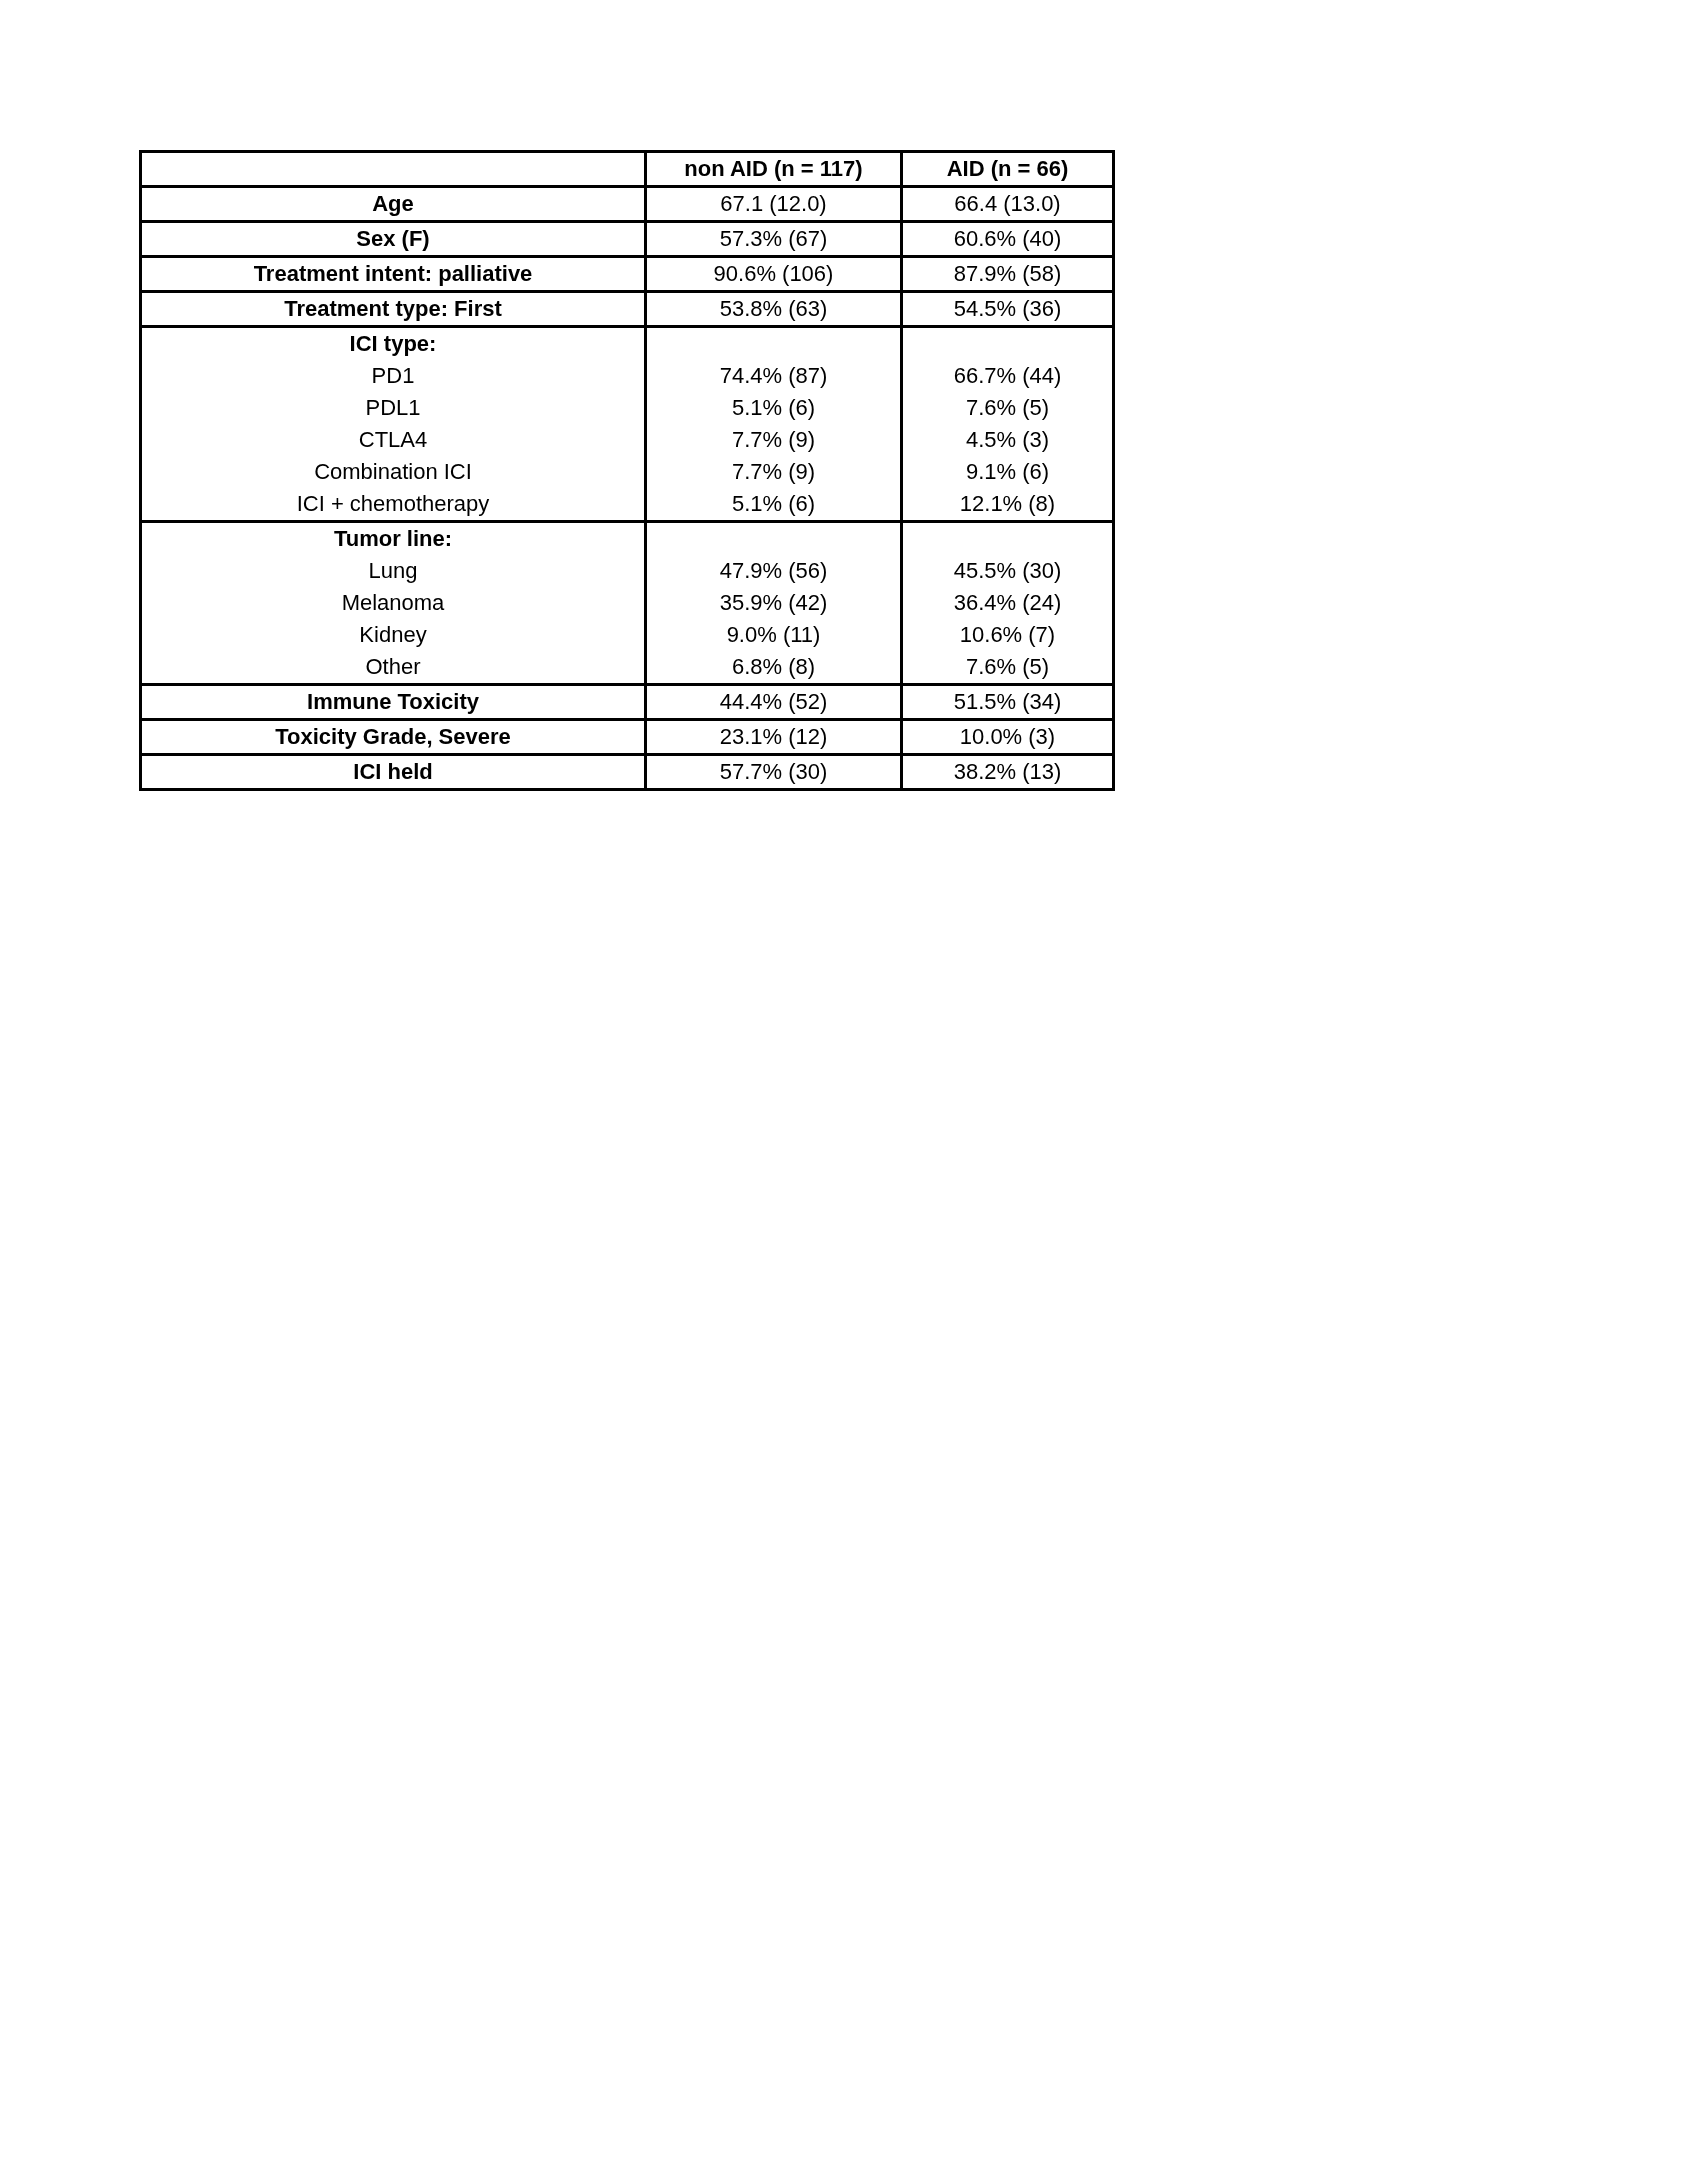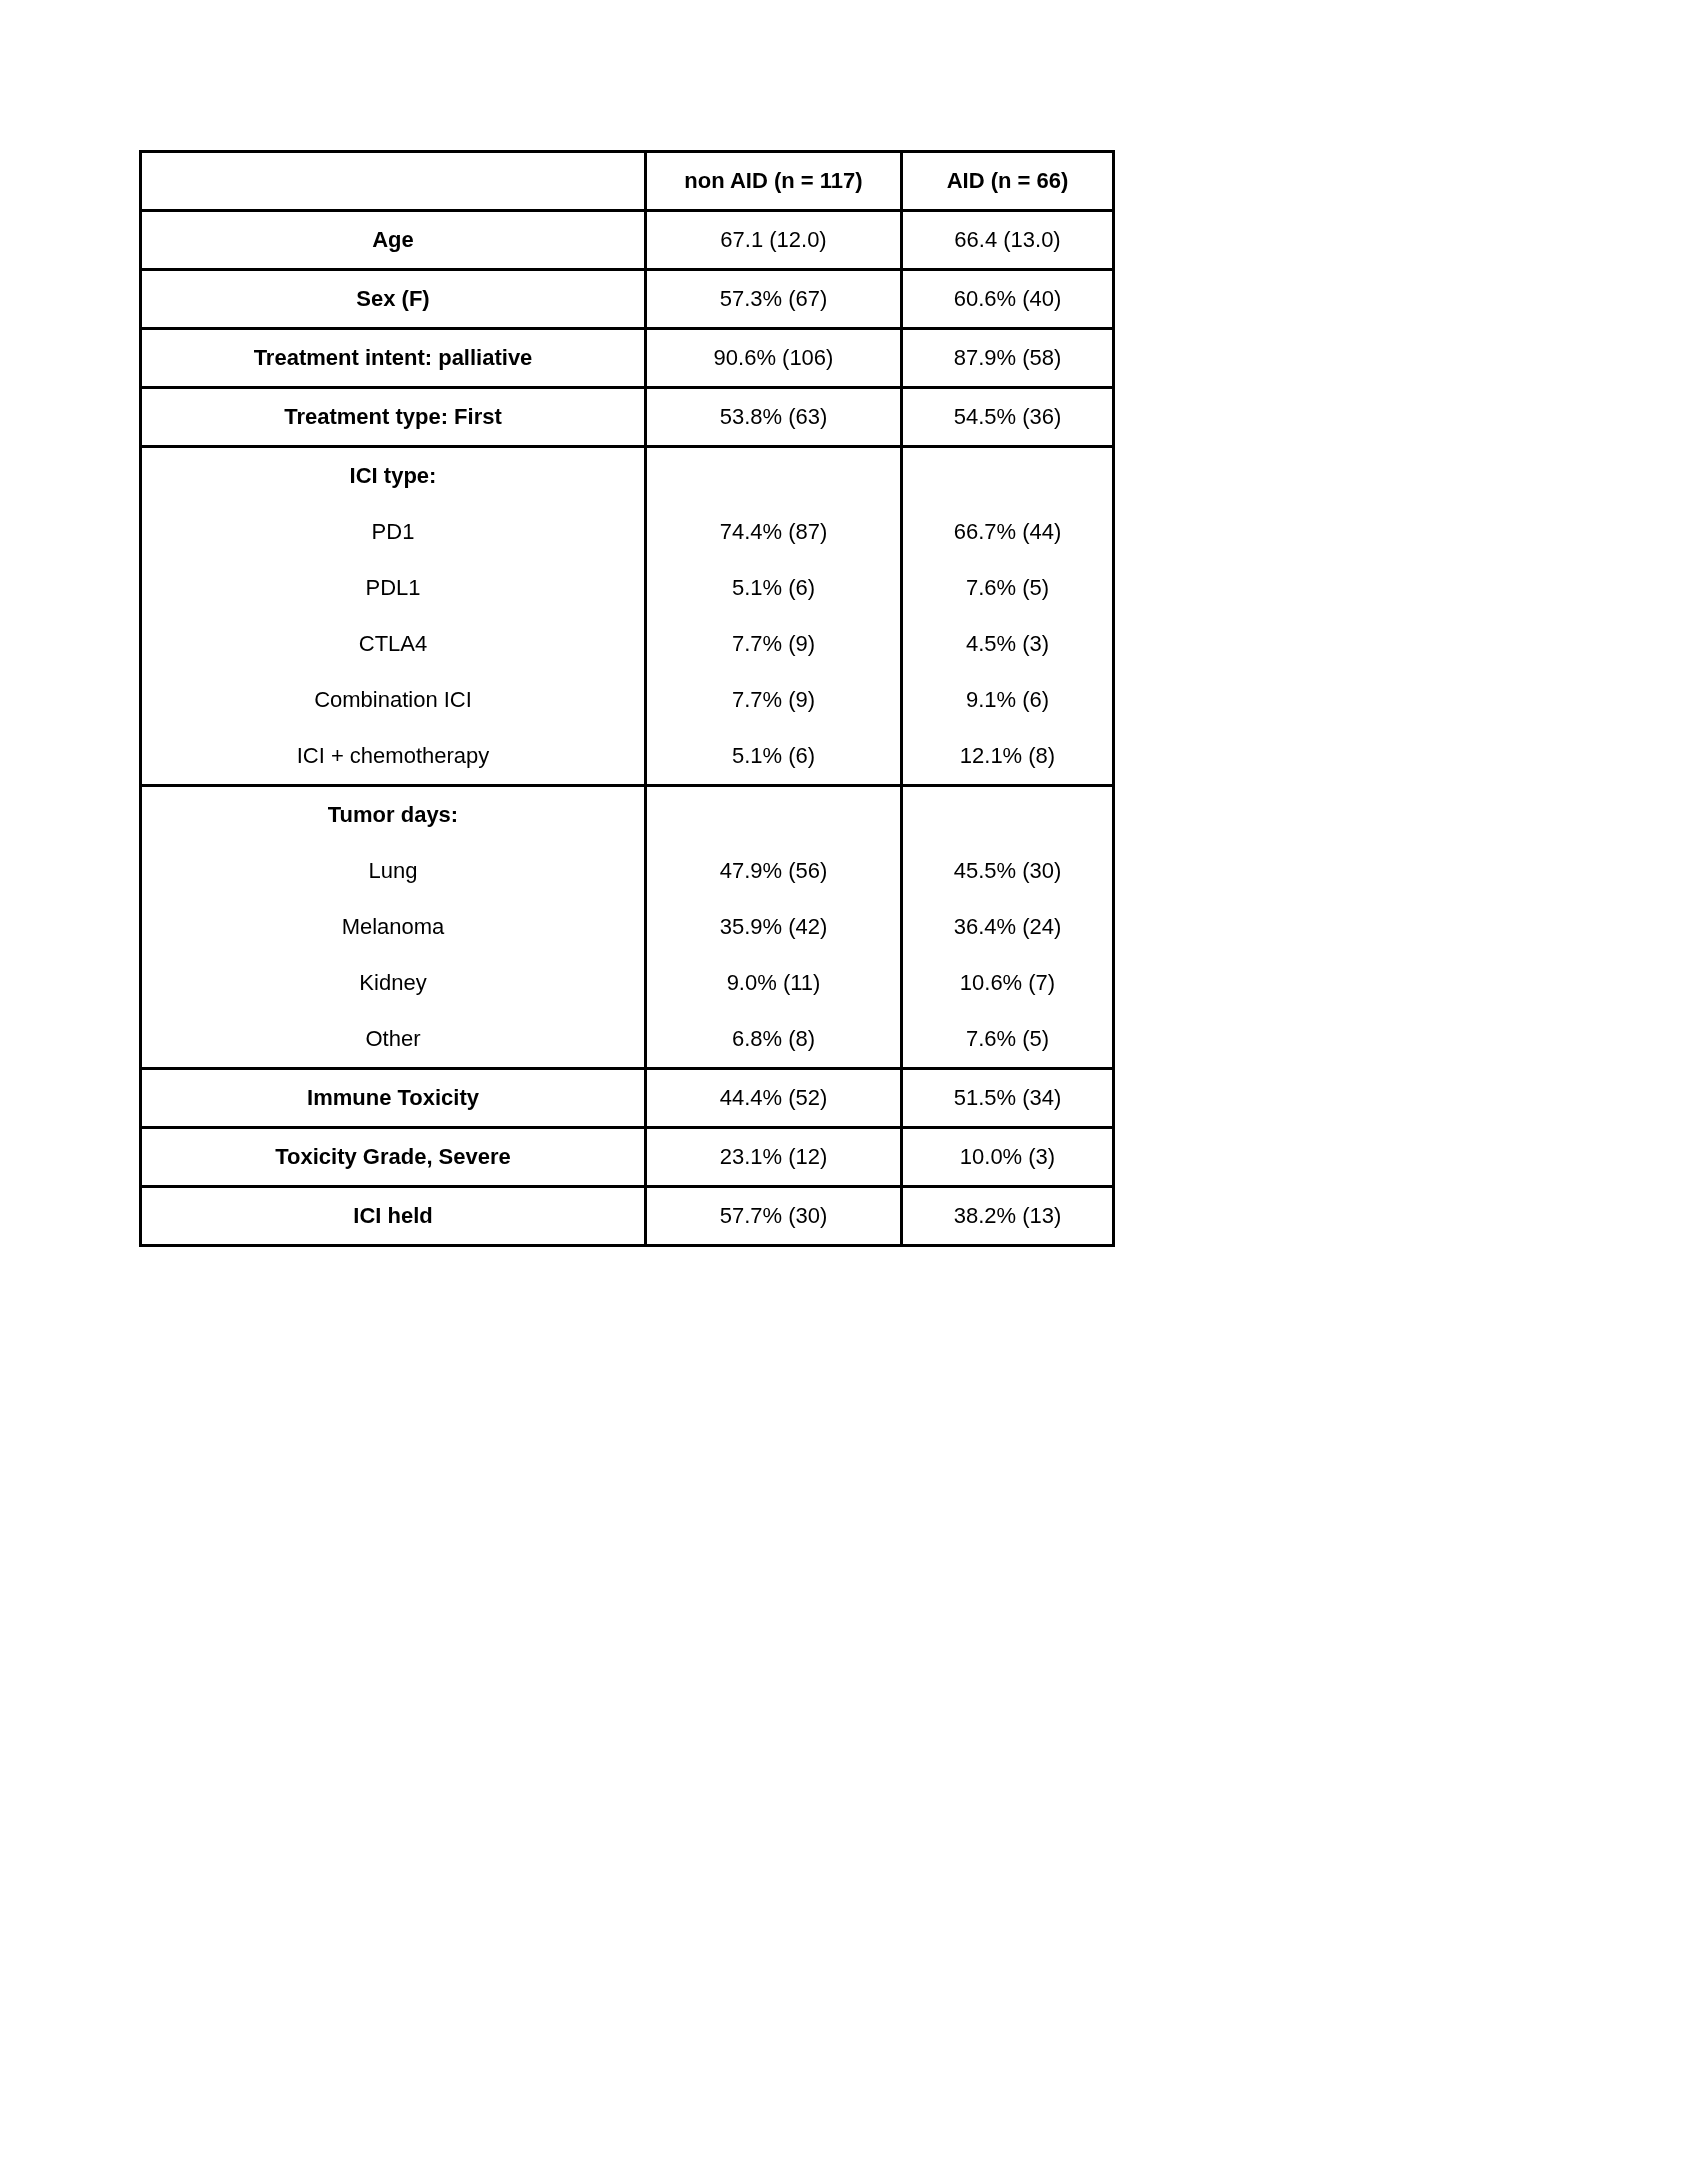--- a/index.html
+++ b/index.html
@@ -31,7 +31,7 @@
     line-height: 1;
   }
   .line {
-    height: 56px;
+    height: 32px;
     display: flex;
     align-items: center;
     justify-content: center;

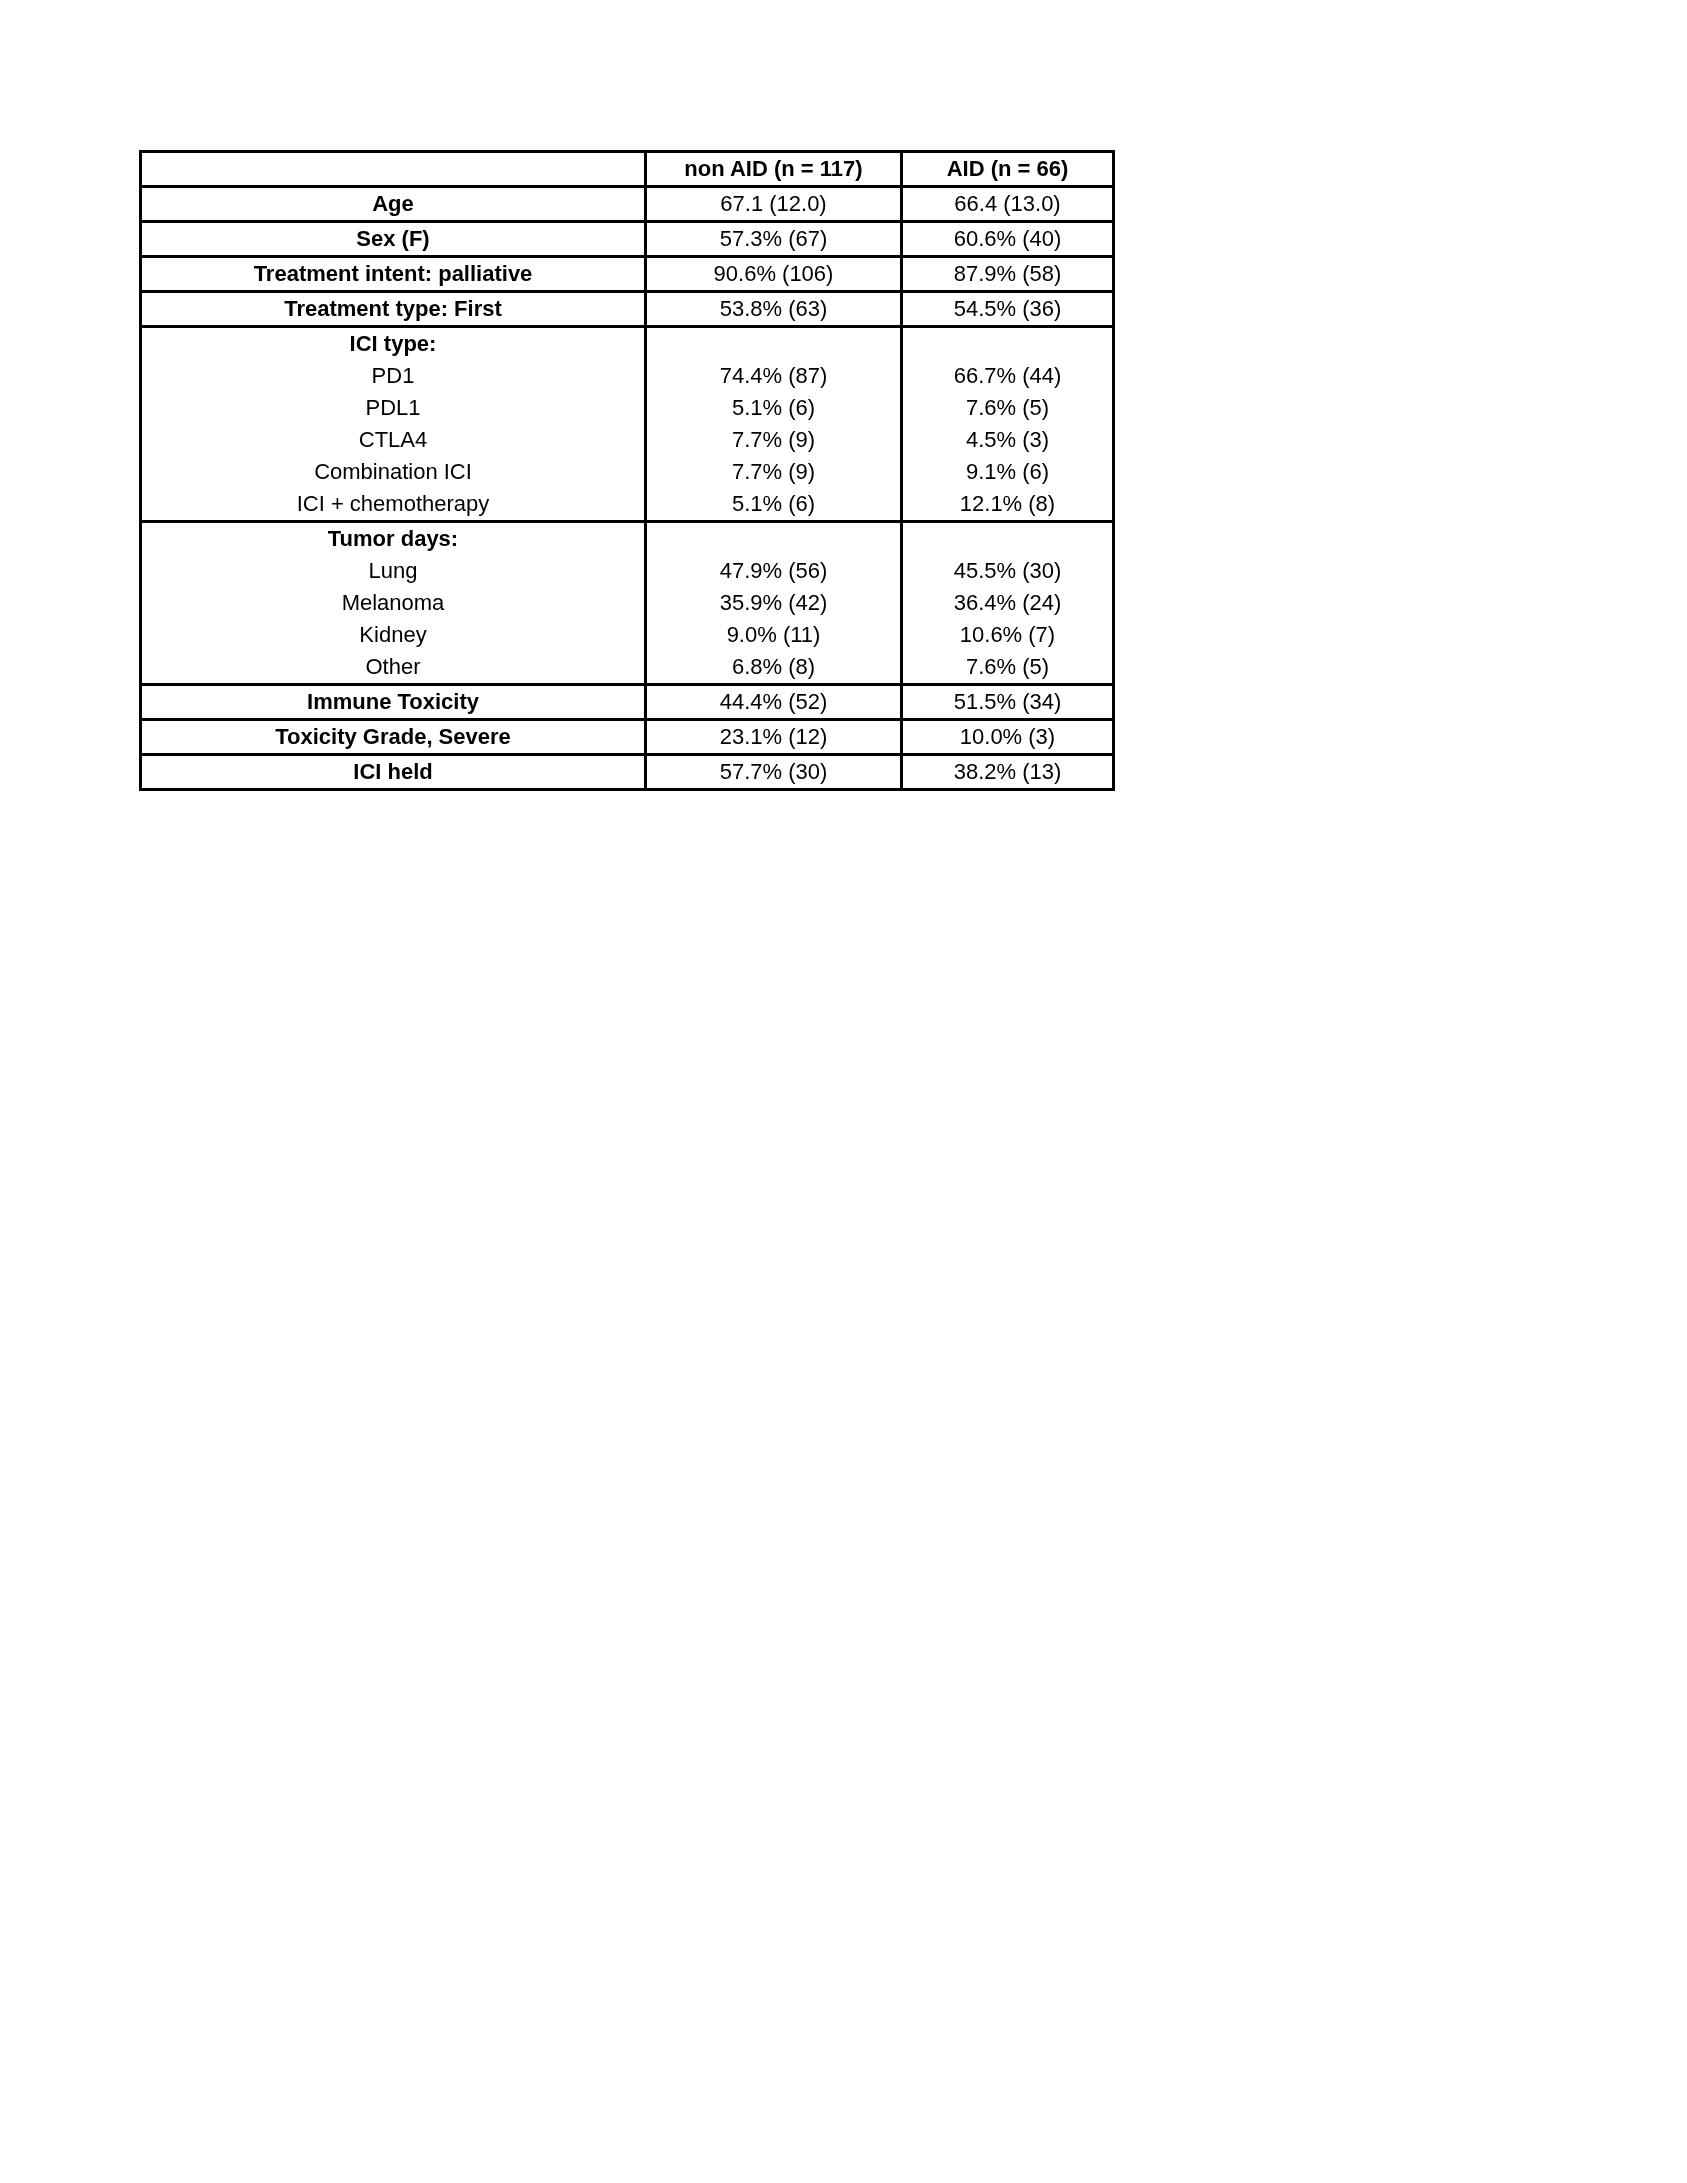--- a/index.html
+++ b/index.html
@@ -138,7 +138,7 @@
 
     <tr>
       <td>
-        <div class="line b">Tumor days:</div>
+        <div class="line b">Tumor line:</div>
         <div class="line i">Lung</div>
         <div class="line i">Melanoma</div>
         <div class="line i">Kidney</div>

